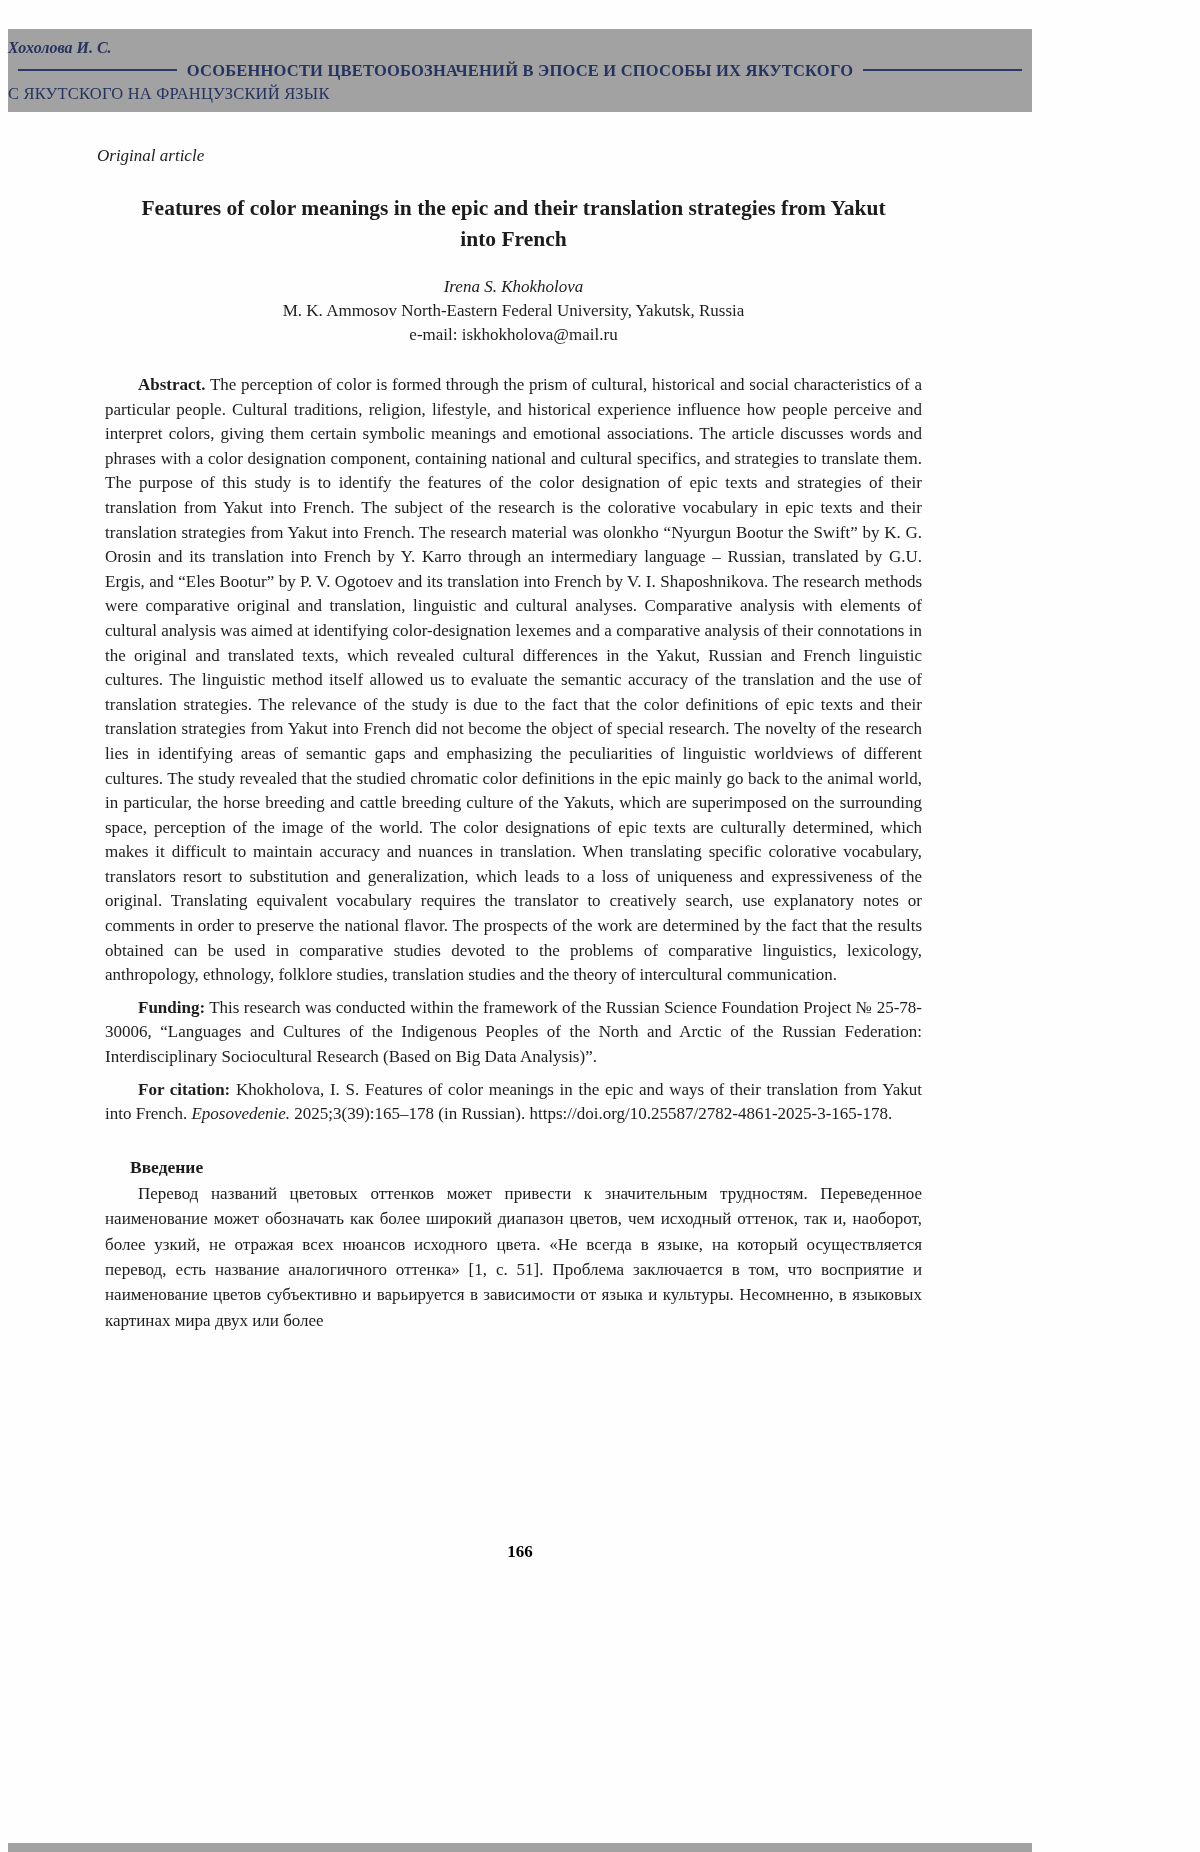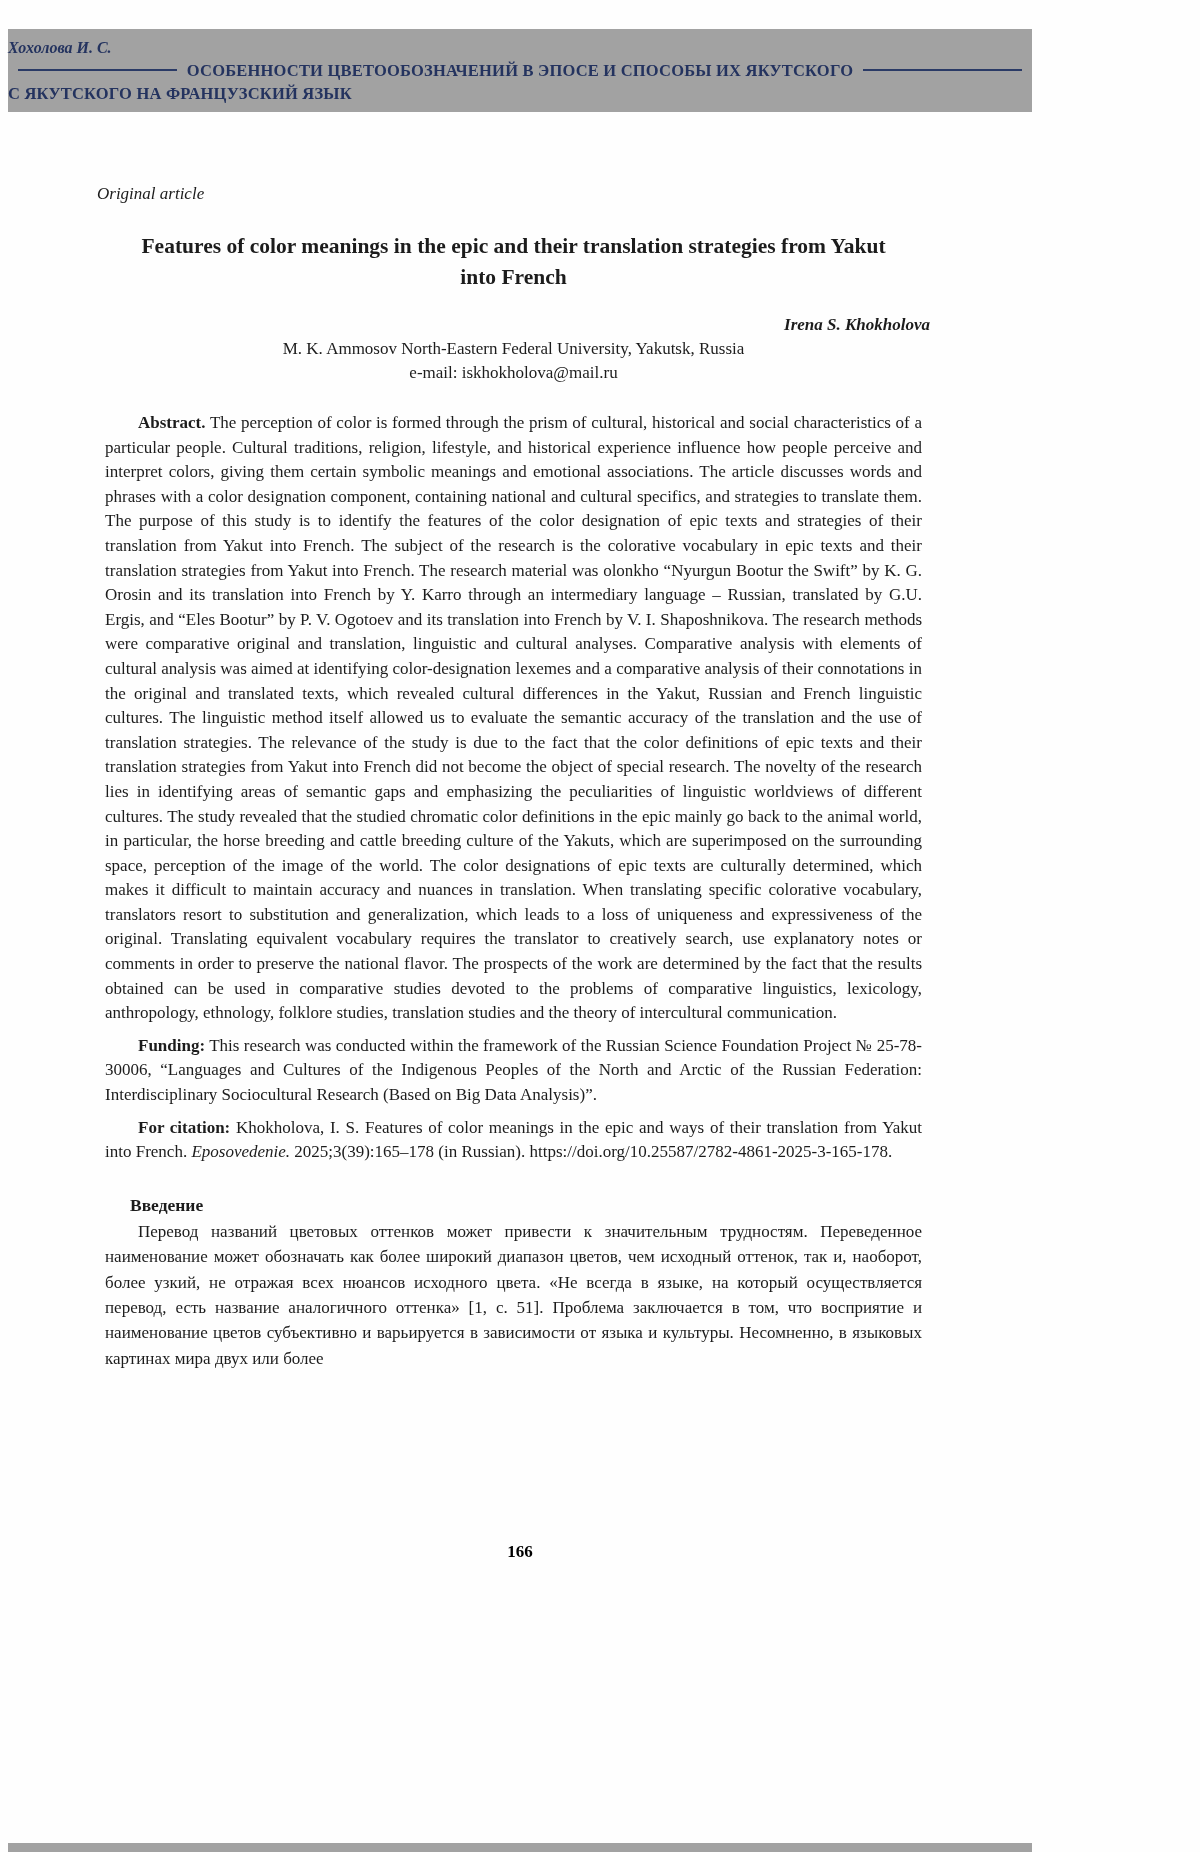--- a/index.html
+++ b/index.html
@@ -23,7 +23,7 @@
   .band-row { display: flex; align-items: center; width: 100%; }
   .band-rule { flex: 1; height: 2px; background: #2a3a66; margin: 0 10px; }
   .band-title1 { font-weight: bold; font-size: 16.5px; line-height: 23px; white-space: nowrap; letter-spacing: 0.2px; }
-  .band-title2 { font-weight: bold; font-size: 16.5px; line-height: 23px; letter-spacing: 0.2px; }
+  .band-title2 { font-weight: normal; font-size: 16.5px; line-height: 23px; letter-spacing: 0.2px; }
 
   
   .bottom-band {

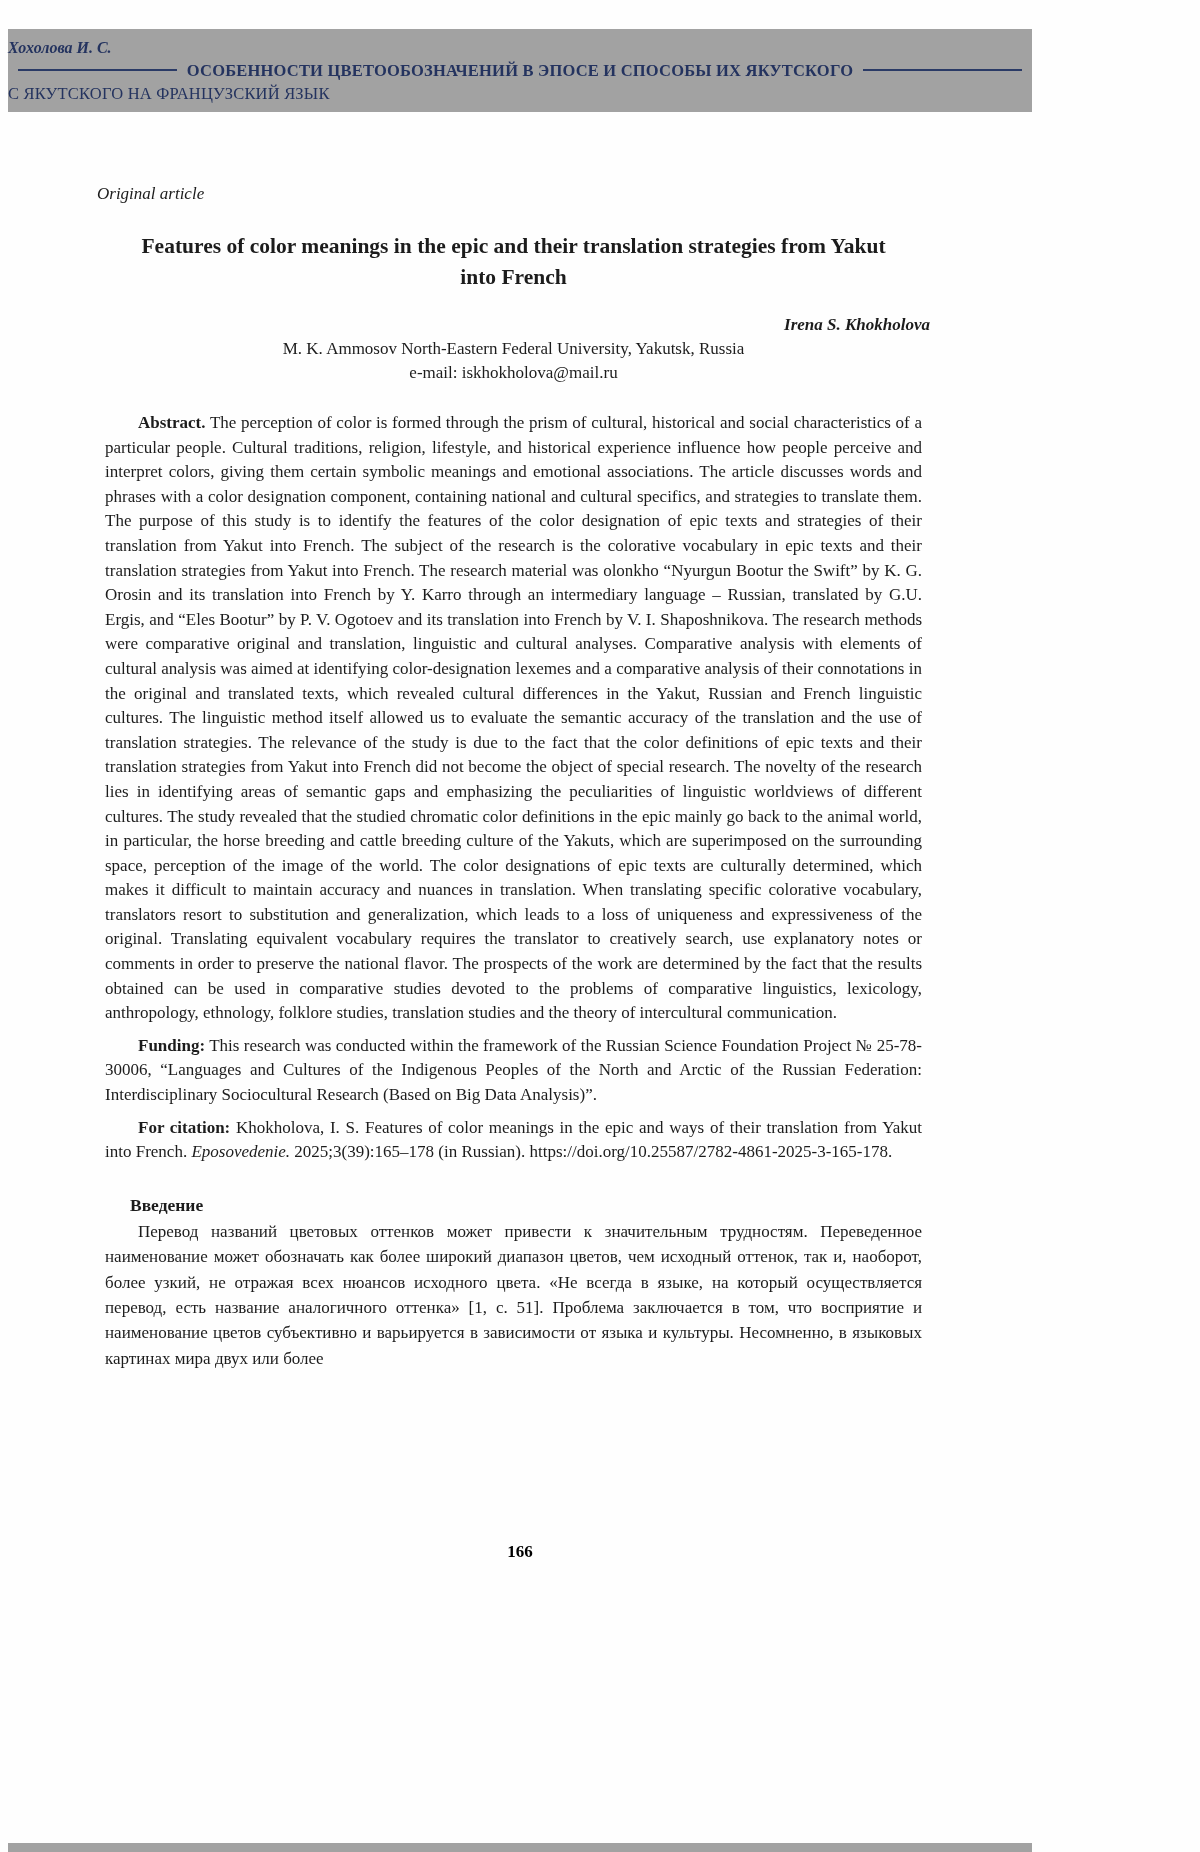--- a/index.html
+++ b/index.html
@@ -34,7 +34,7 @@
   .content {
     position: absolute; left: 97px; top: 145px; width: 833px;
   }
-  .type-label { font-style: italic; font-size: 17px; line-height: 22px; margin-top: 38px; }
+  .type-label { font-style: italic; font-size: 17px; line-height: 22px; }
 
   .title {
     margin-top: 26px;

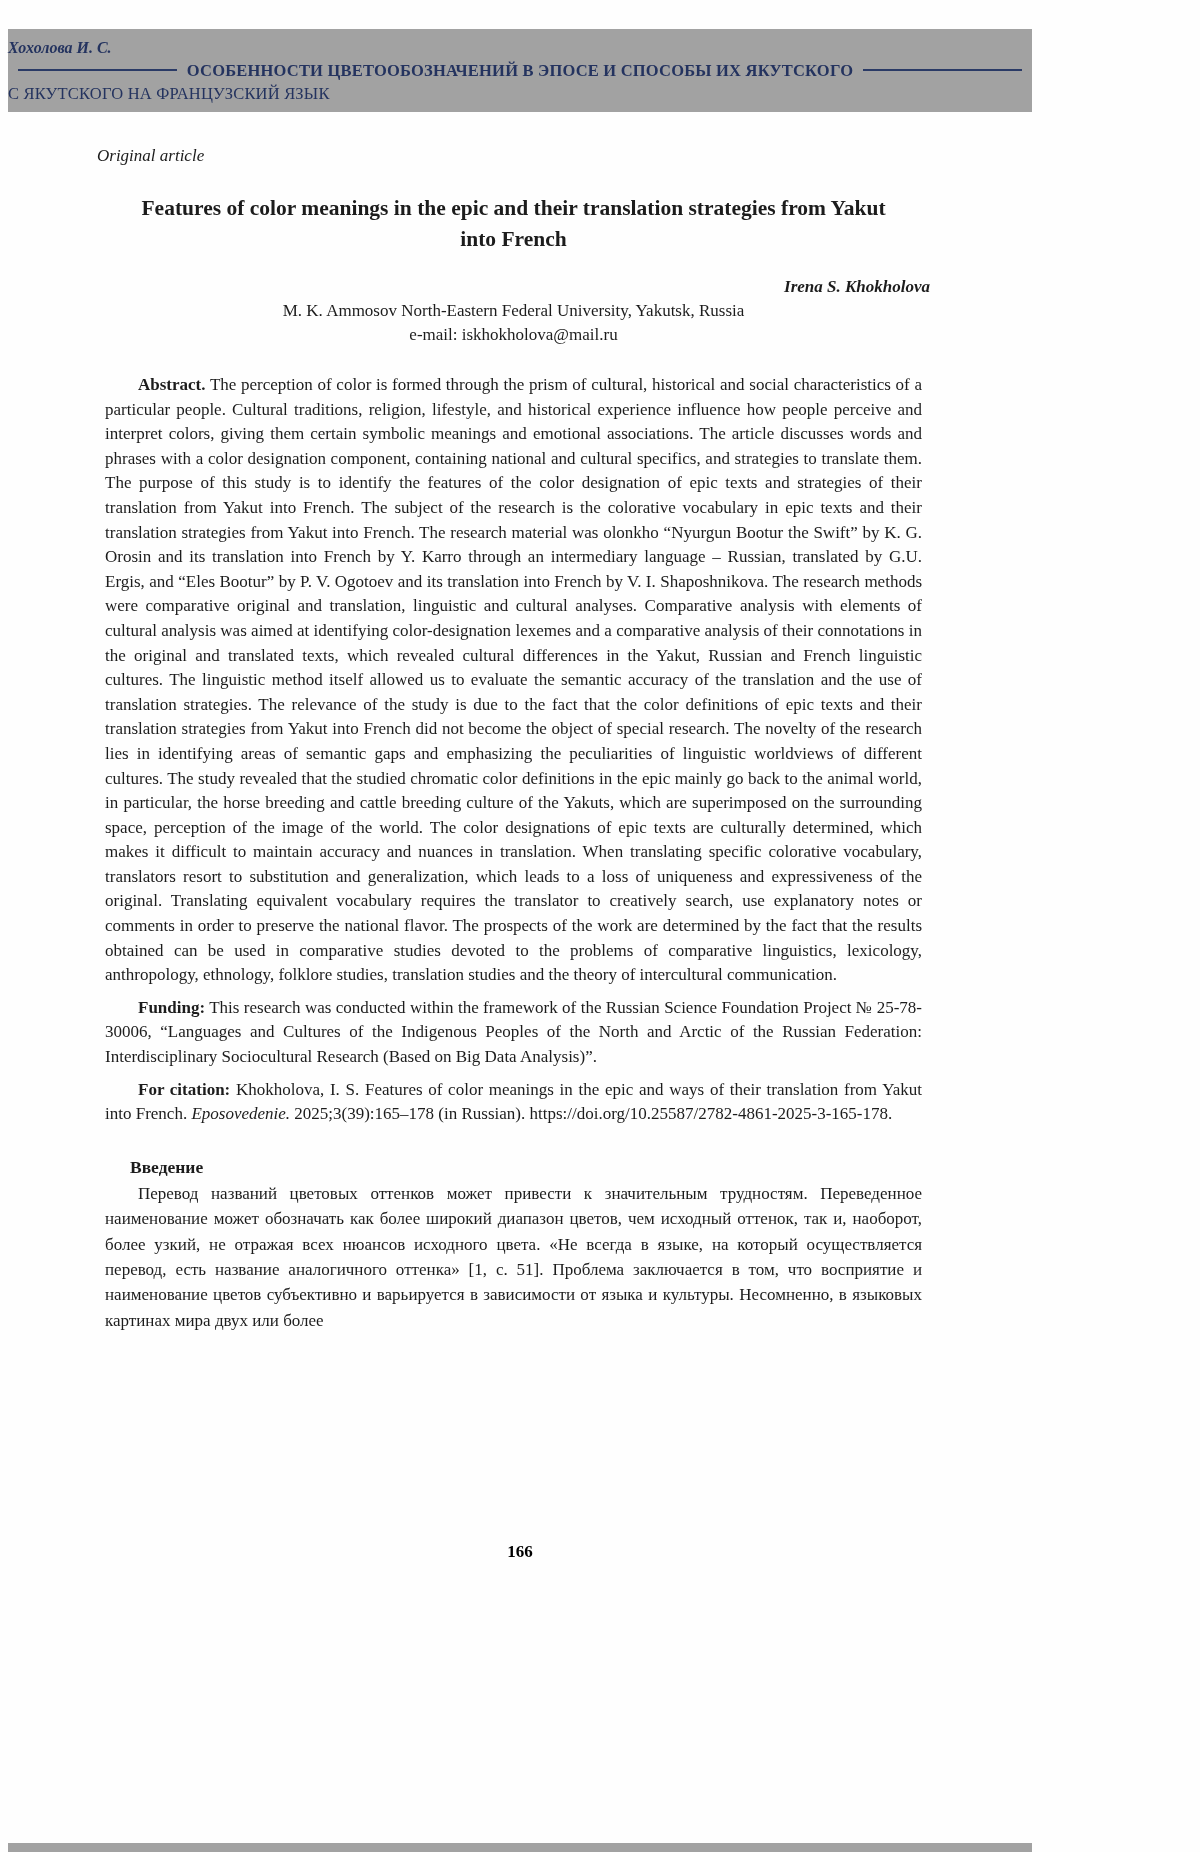--- a/index.html
+++ b/index.html
@@ -44,7 +44,7 @@
     padding: 0 30px;
   }
   .byline { margin-top: 20px; text-align: center; font-size: 17px; line-height: 24px; }
-  .byline .author { font-weight: bold; font-style: italic; text-align: right; }
+  .byline .author { font-weight: normal; font-style: italic; }
 
   .para {
     margin: 8px;

